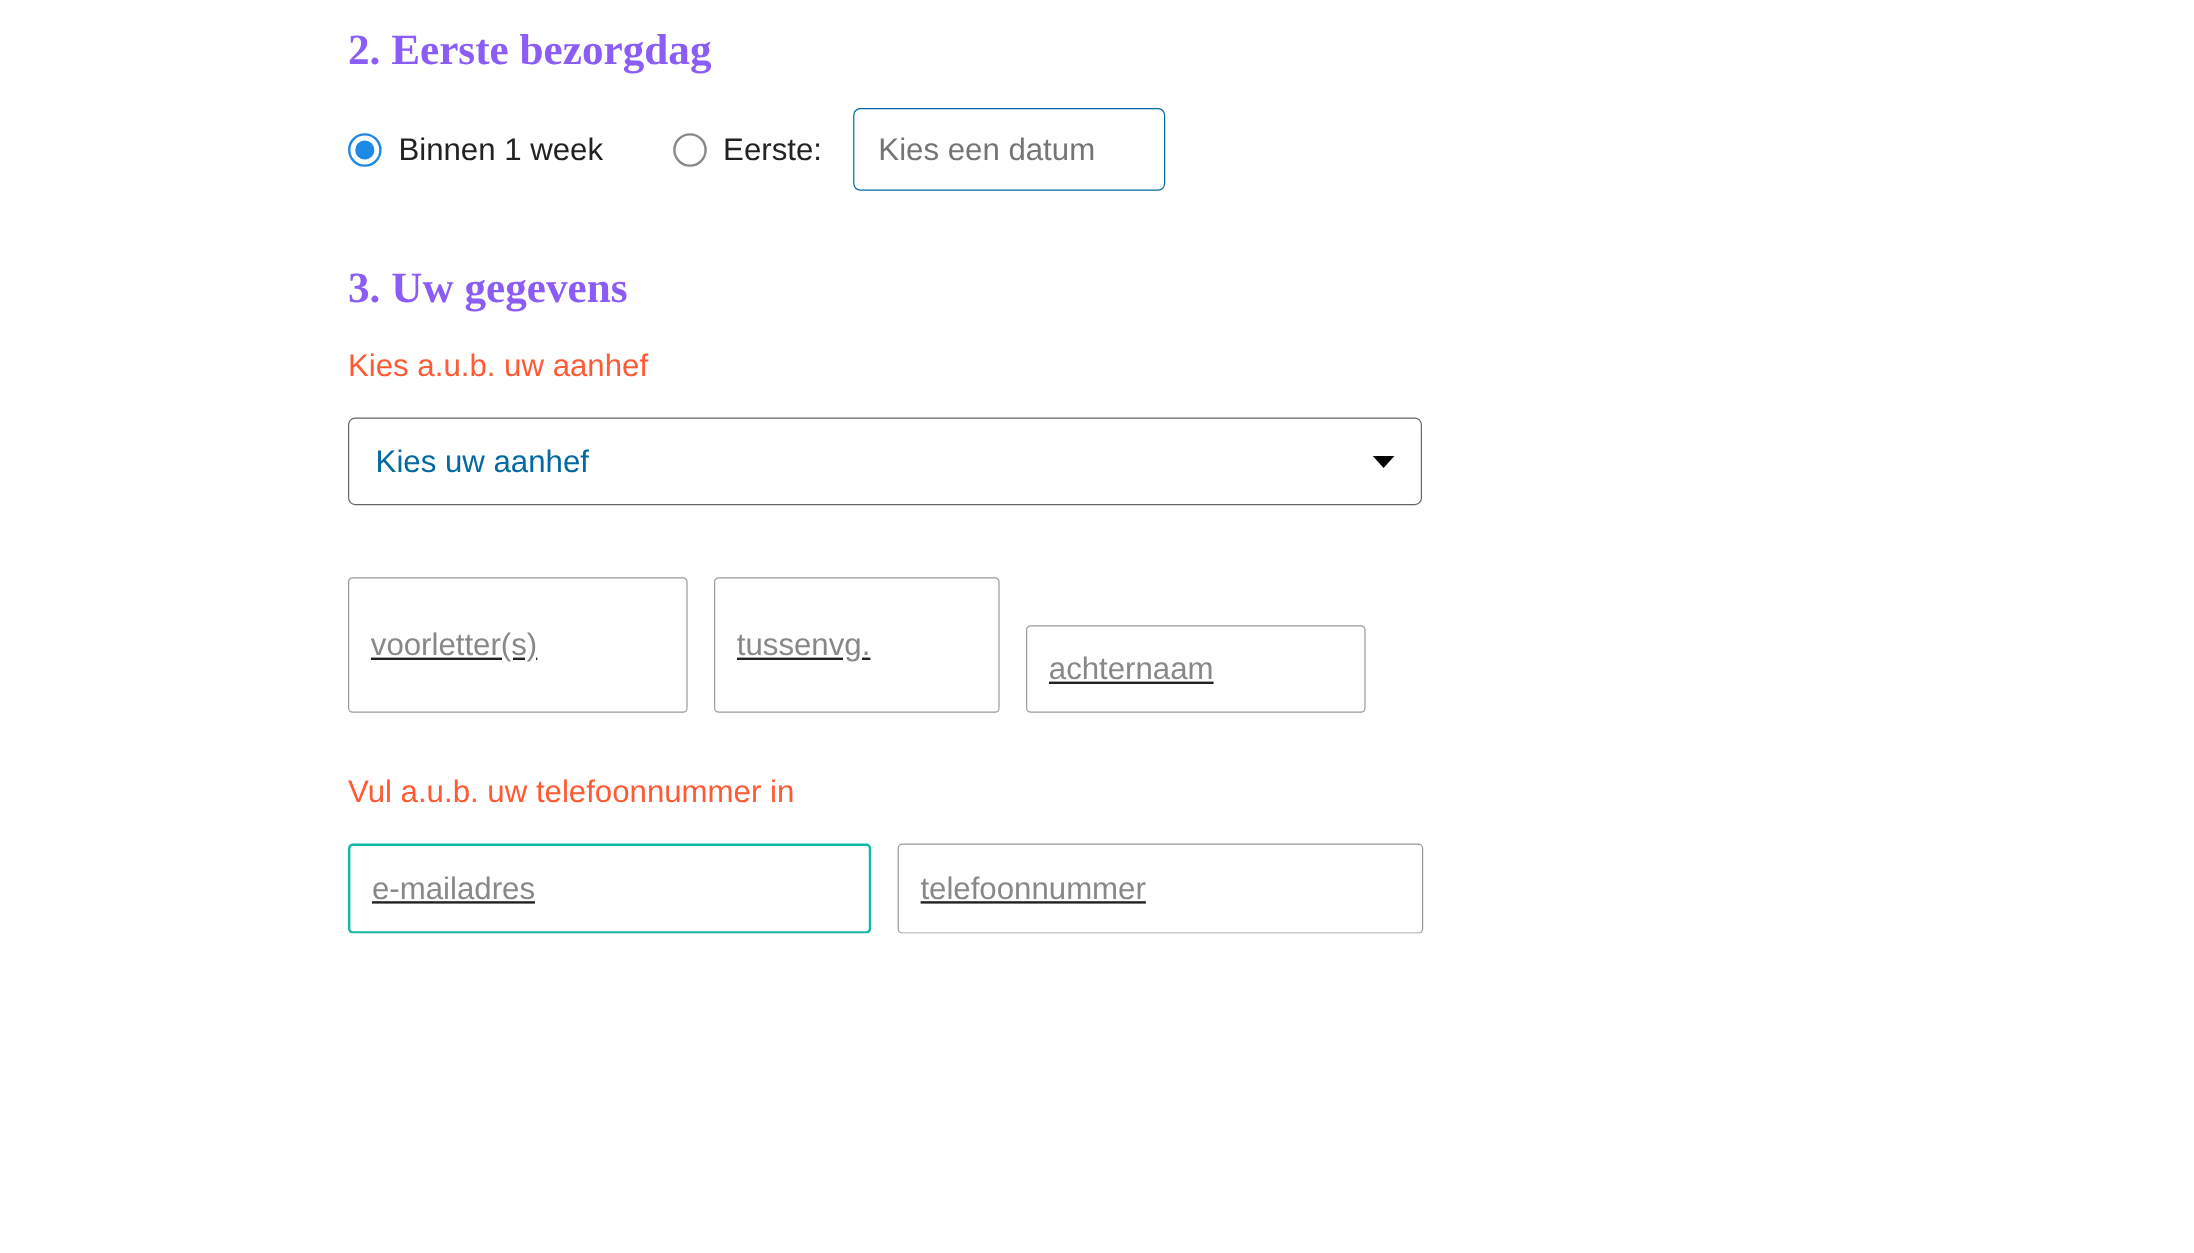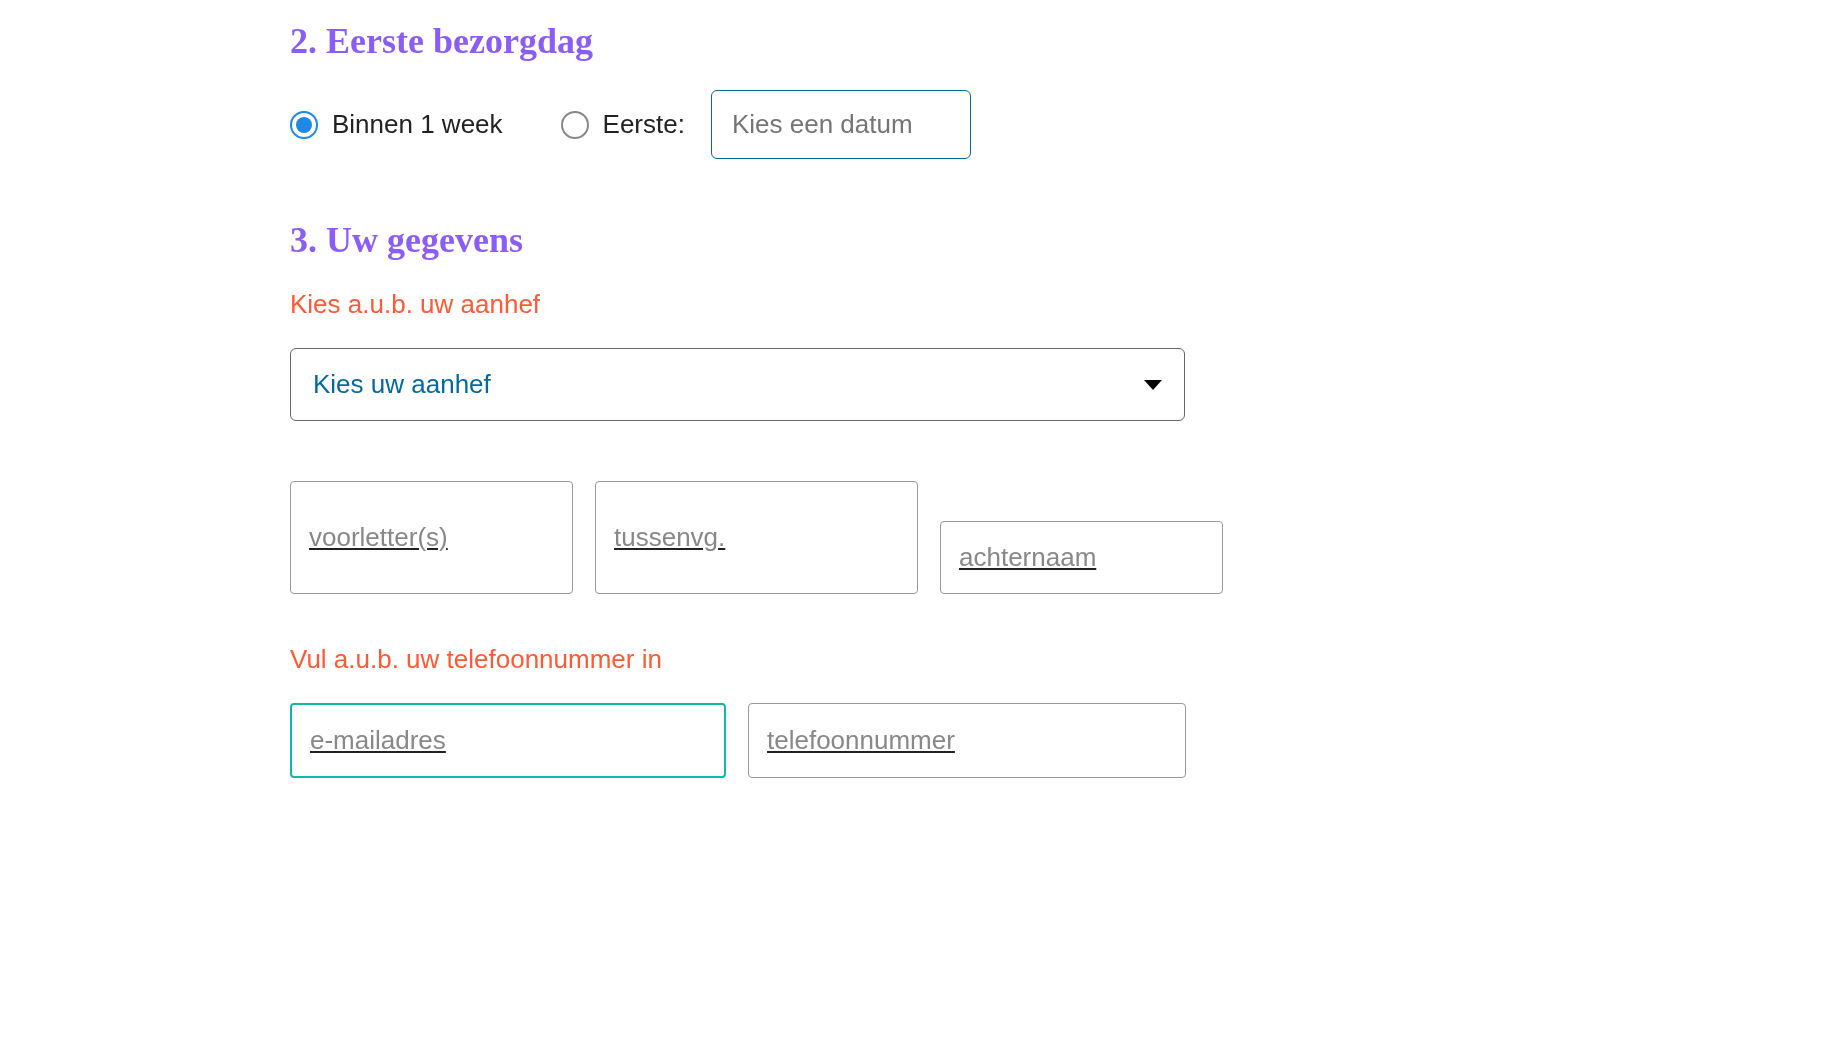--- a/index.html
+++ b/index.html
@@ -116,7 +116,7 @@
       color: #888;
     }
     .input-initials { width: 283px; }
-    .input-middle { width: 323px; }
+    .input-middle { width: 238px; }
     .input-lastname { width: 283px; margin-top: 40px; }
     .contact-row {
       display: flex;

